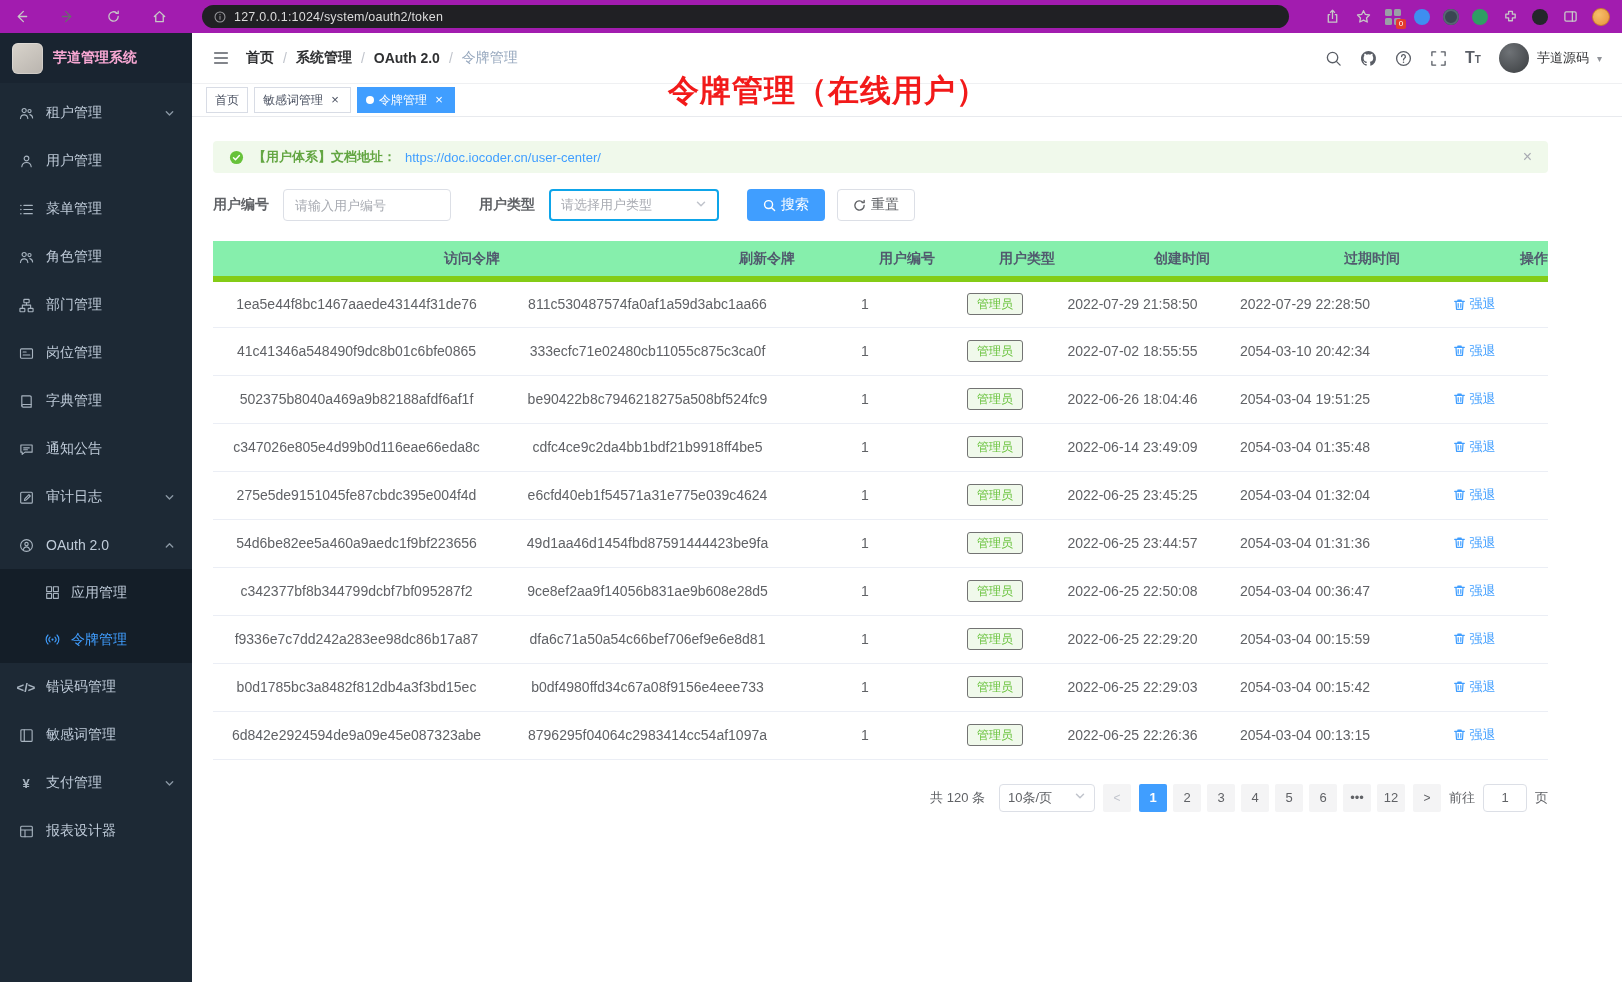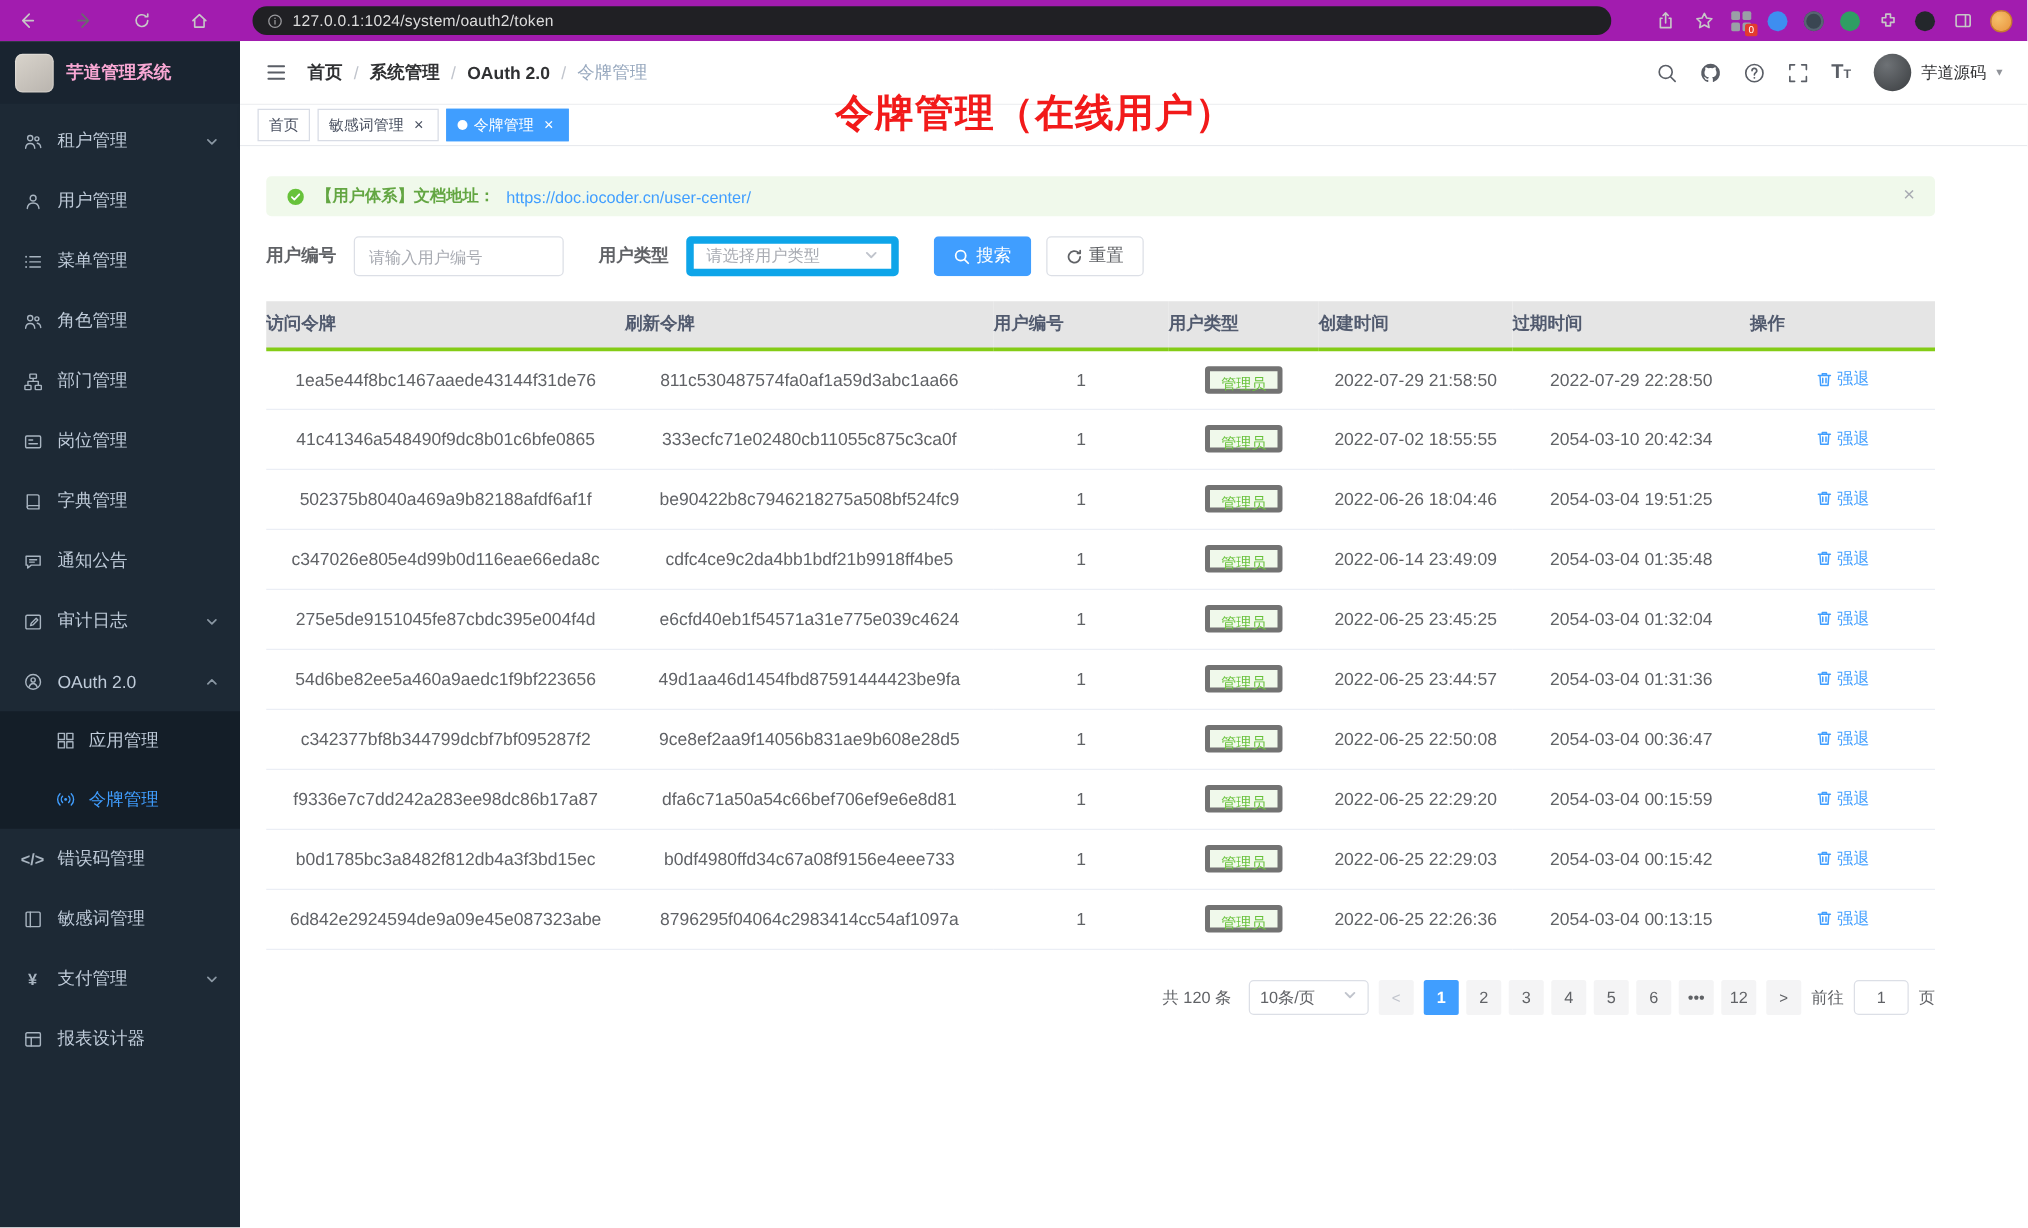--- a/index.html
+++ b/index.html
@@ -81,7 +81,7 @@
   .f-label{font-weight:700;color:#606266;margin-right:14px;white-space:nowrap}
   .f-input{width:168px;height:32px;border:1px solid #dcdfe6;border-radius:4px;padding:0 11px;font-size:13px;color:#606266;margin-right:28px;outline:none;font-family:inherit}
   .f-input::placeholder{color:#a8abb2}
-  .f-select{width:170px;height:32px;border:6px solid #0ea5e9;border-radius:4px;display:flex;align-items:center;justify-content:space-between;padding:0 10px;color:#a8abb2;font-size:13px;margin-right:28px;cursor:pointer;background:#fff}
+  .f-select{width:170px;height:32px;border:2px solid #0ea5e9;border-radius:4px;display:flex;align-items:center;justify-content:space-between;padding:0 10px;color:#a8abb2;font-size:13px;margin-right:28px;cursor:pointer;background:#fff}
   .sel-chev svg{width:12px;height:12px;fill:none;stroke:#c0c4cc;stroke-width:1.5;stroke-linecap:round;stroke-linejoin:round}
   .btn{height:32px;border-radius:4px;display:inline-flex;align-items:center;gap:5px;padding:0 15px;font-size:14px;cursor:pointer;border:1px solid transparent;font-family:inherit}
   .btn svg{width:13px;height:13px;fill:none;stroke:currentColor;stroke-width:1.5;stroke-linecap:round;stroke-linejoin:round}

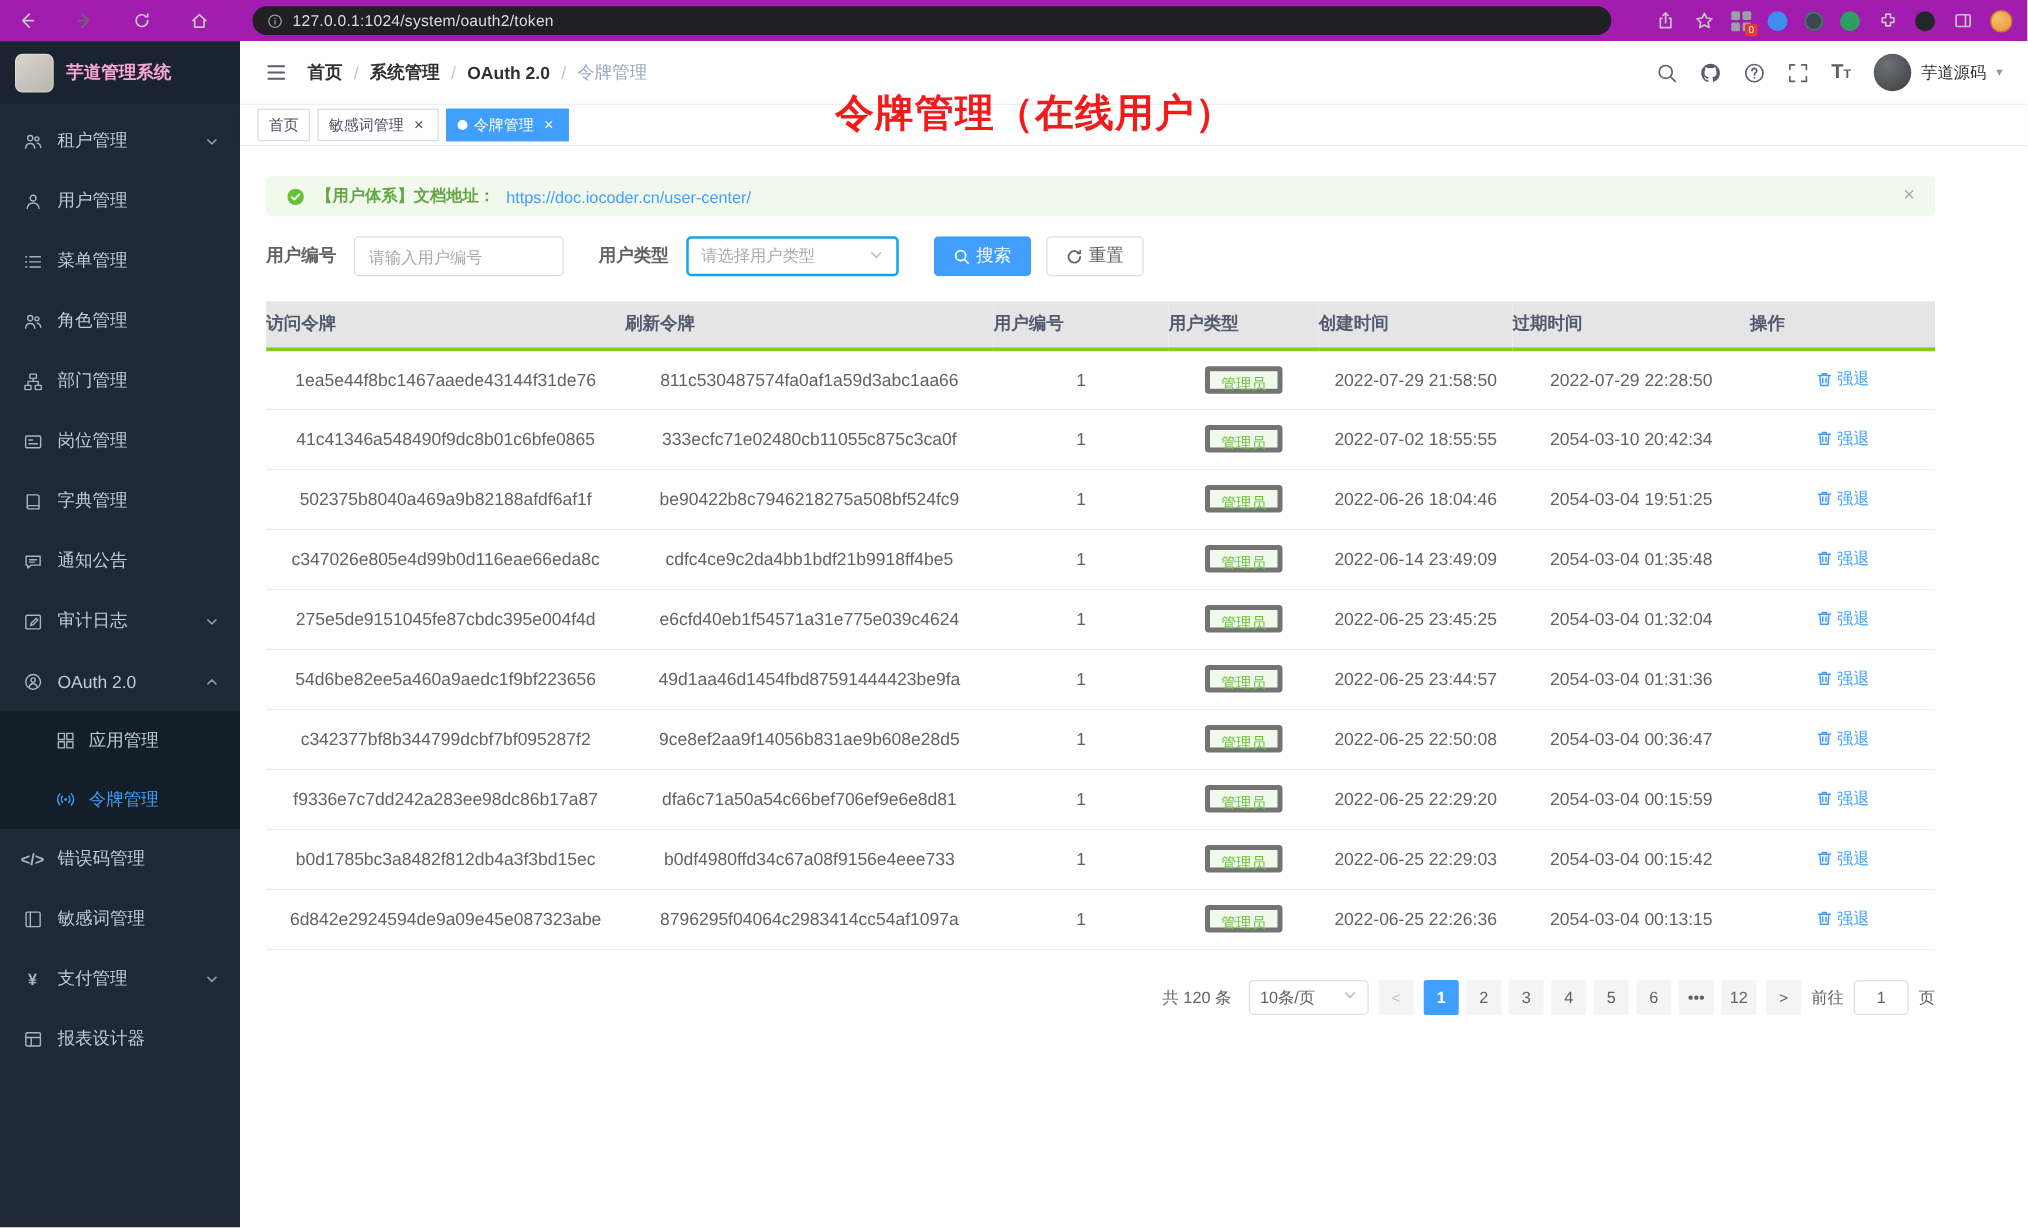--- a/index.html
+++ b/index.html
@@ -89,7 +89,7 @@
   .btn-plain{background:#fff;border-color:#dcdfe6;color:#606266}
 
   table{width:100%;border-collapse:collapse;margin-top:20px;table-layout:fixed}
-  th{height:38px;font-size:14px;color:#515a6e;font-weight:700;background:#e5e5e5;border-bottom:3px solid #84cc16;text-align:left;white-space:nowrap}
+  th{height:38px;font-size:14px;color:#515a6e;font-weight:700;background:#86efac;border-bottom:6px solid #84cc16;text-align:right;white-space:nowrap}
   td{height:48px;border-bottom:1px solid #ebeef5;text-align:center;font-size:14px;color:#606266;white-space:nowrap;overflow:hidden}
   .tag-success{display:inline-block;height:22px;line-height:20px;padding:0 9px;background:#f0f9eb;border:4px solid #737373;color:#67c23a;border-radius:3px;font-size:12px}
   .action-link{color:#409eff;font-size:13px;display:inline-flex;align-items:center;gap:4px;cursor:pointer}

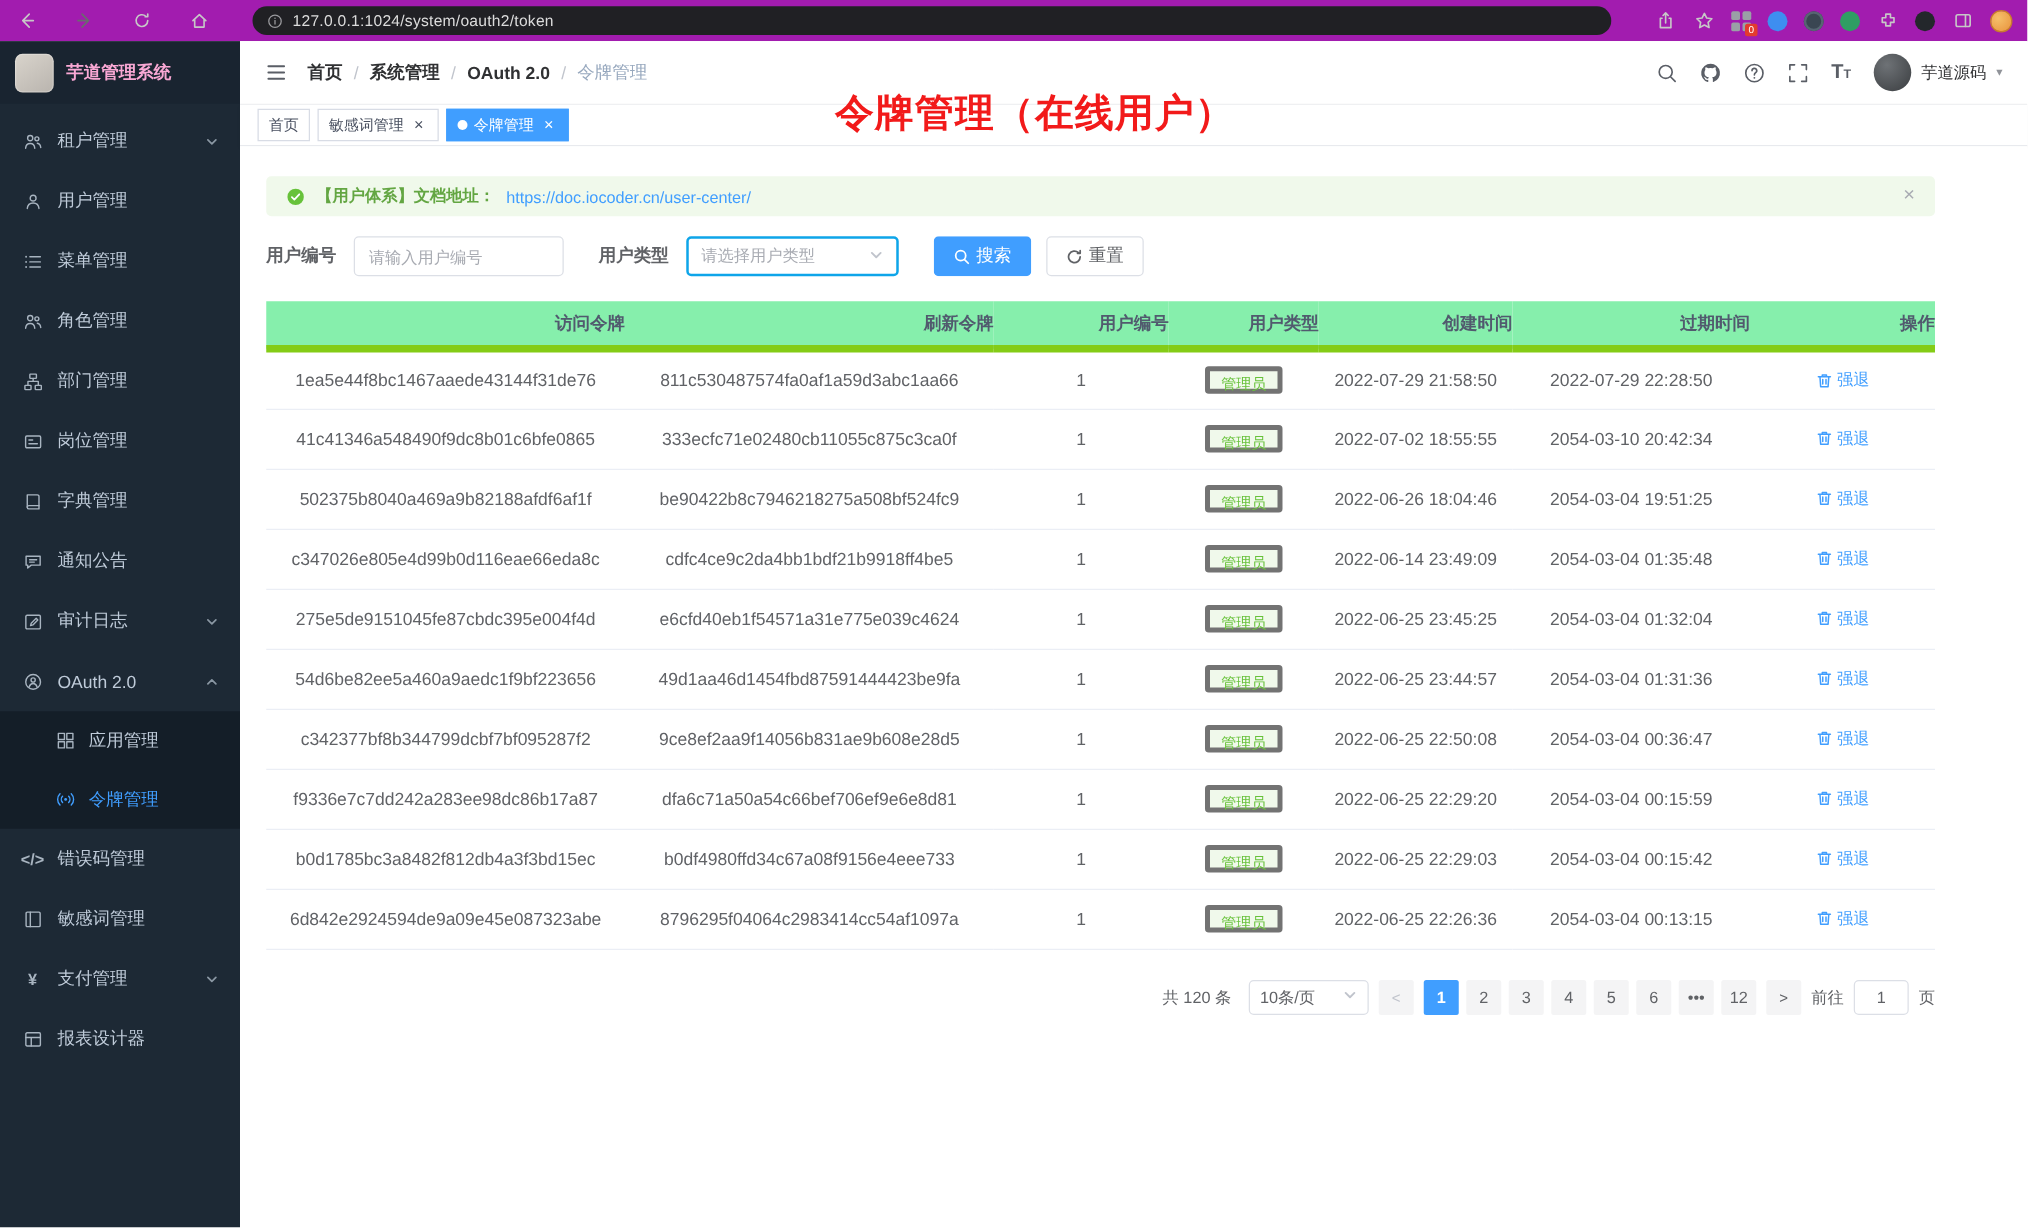--- a/index.html
+++ b/index.html
@@ -91,7 +91,7 @@
   table{width:100%;border-collapse:collapse;margin-top:20px;table-layout:fixed}
   th{height:38px;font-size:14px;color:#515a6e;font-weight:700;background:#86efac;border-bottom:6px solid #84cc16;text-align:right;white-space:nowrap}
   td{height:48px;border-bottom:1px solid #ebeef5;text-align:center;font-size:14px;color:#606266;white-space:nowrap;overflow:hidden}
-  .tag-success{display:inline-block;height:22px;line-height:20px;padding:0 9px;background:#f0f9eb;border:4px solid #737373;color:#67c23a;border-radius:3px;font-size:12px}
+  .tag-success{display:inline-block;height:22px;line-height:20px;padding:0 9px;background:#f0f9eb;border:1px solid #737373;color:#67c23a;border-radius:3px;font-size:12px}
   .action-link{color:#409eff;font-size:13px;display:inline-flex;align-items:center;gap:4px;cursor:pointer}
   .action-link svg{width:13px;height:13px;fill:none;stroke:#409eff;stroke-width:1.3;stroke-linecap:round;stroke-linejoin:round}
 

